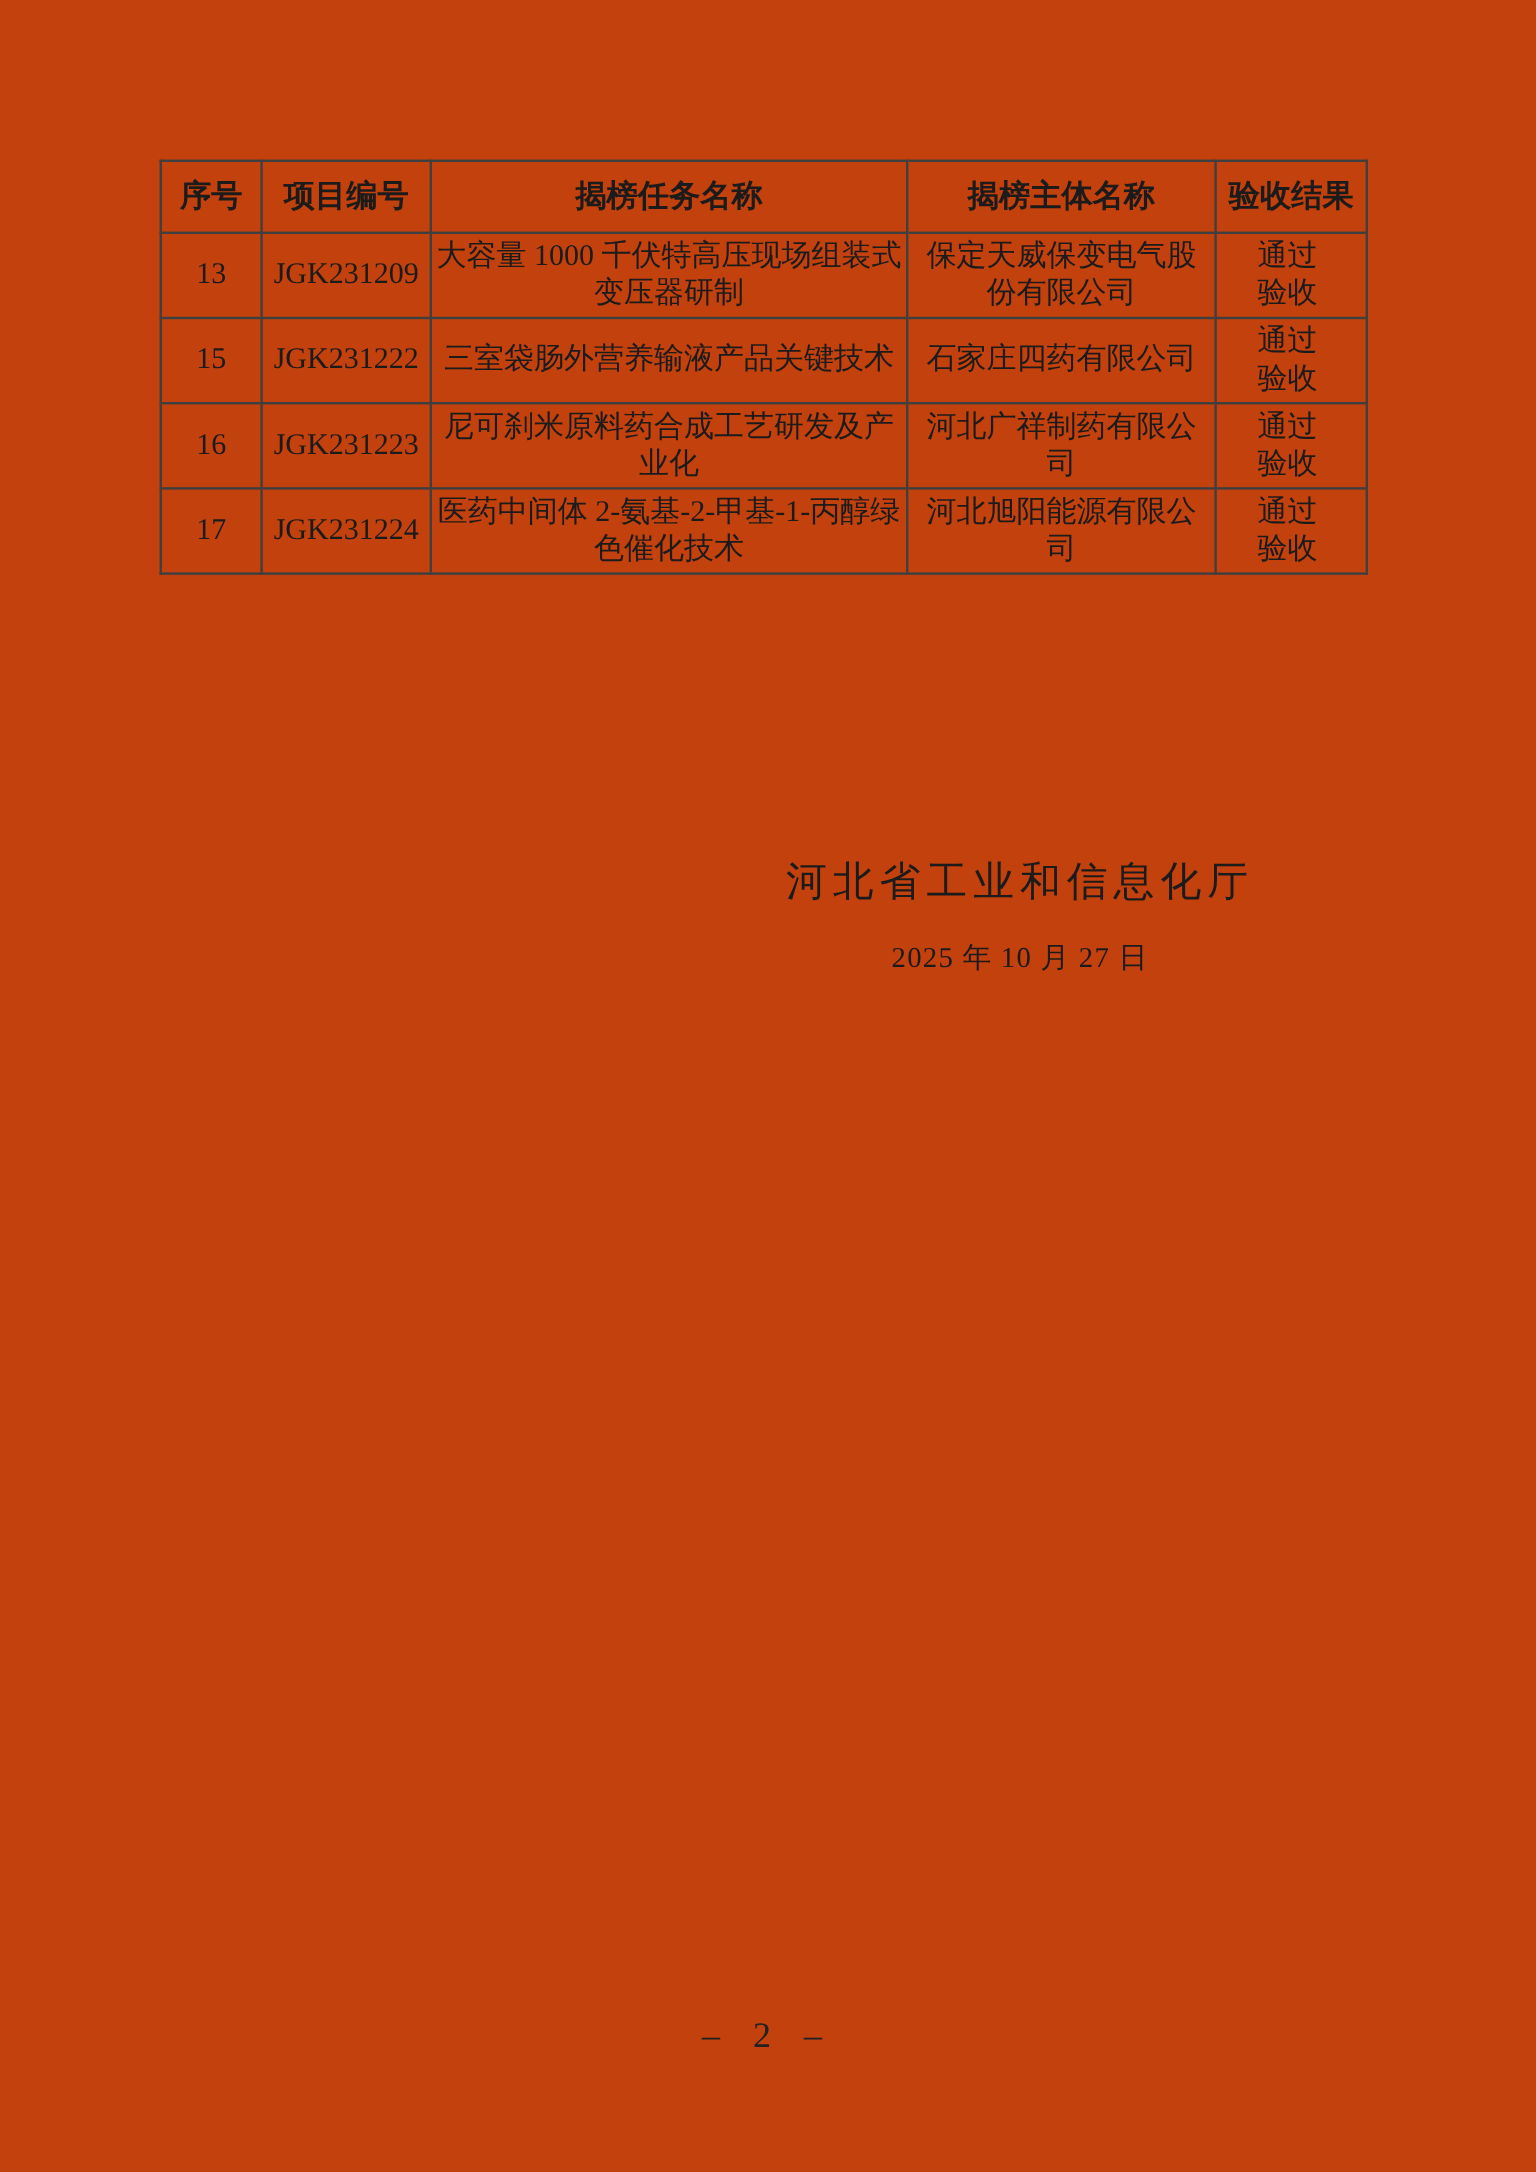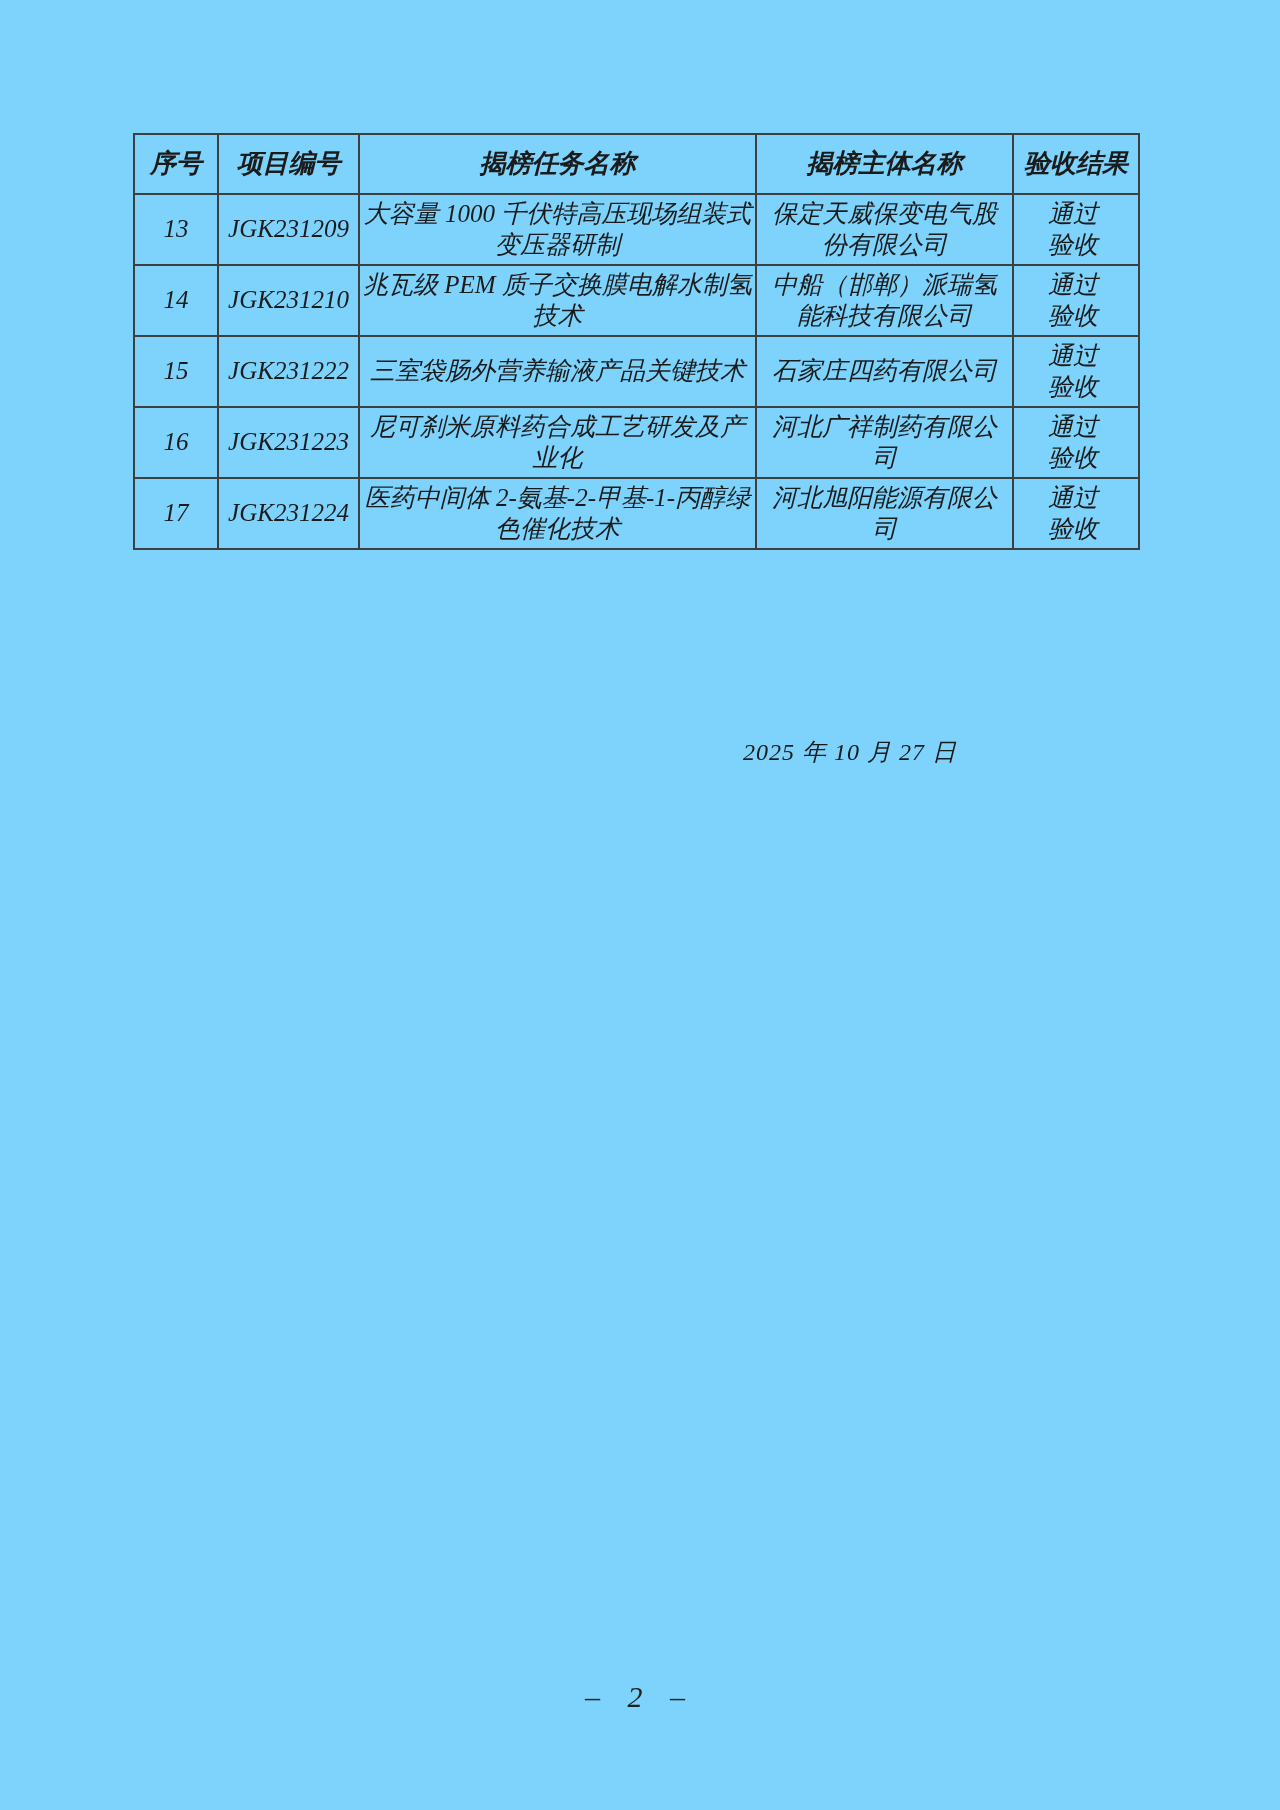--- a/index.html
+++ b/index.html
@@ -18,8 +18,7 @@
   .page {
     position: absolute;
     inset: 0;
-    background: #7dd3fc;
-    font-style: italic;
+    background: #c2410c;
   }
   table.result-table {
     position: absolute;

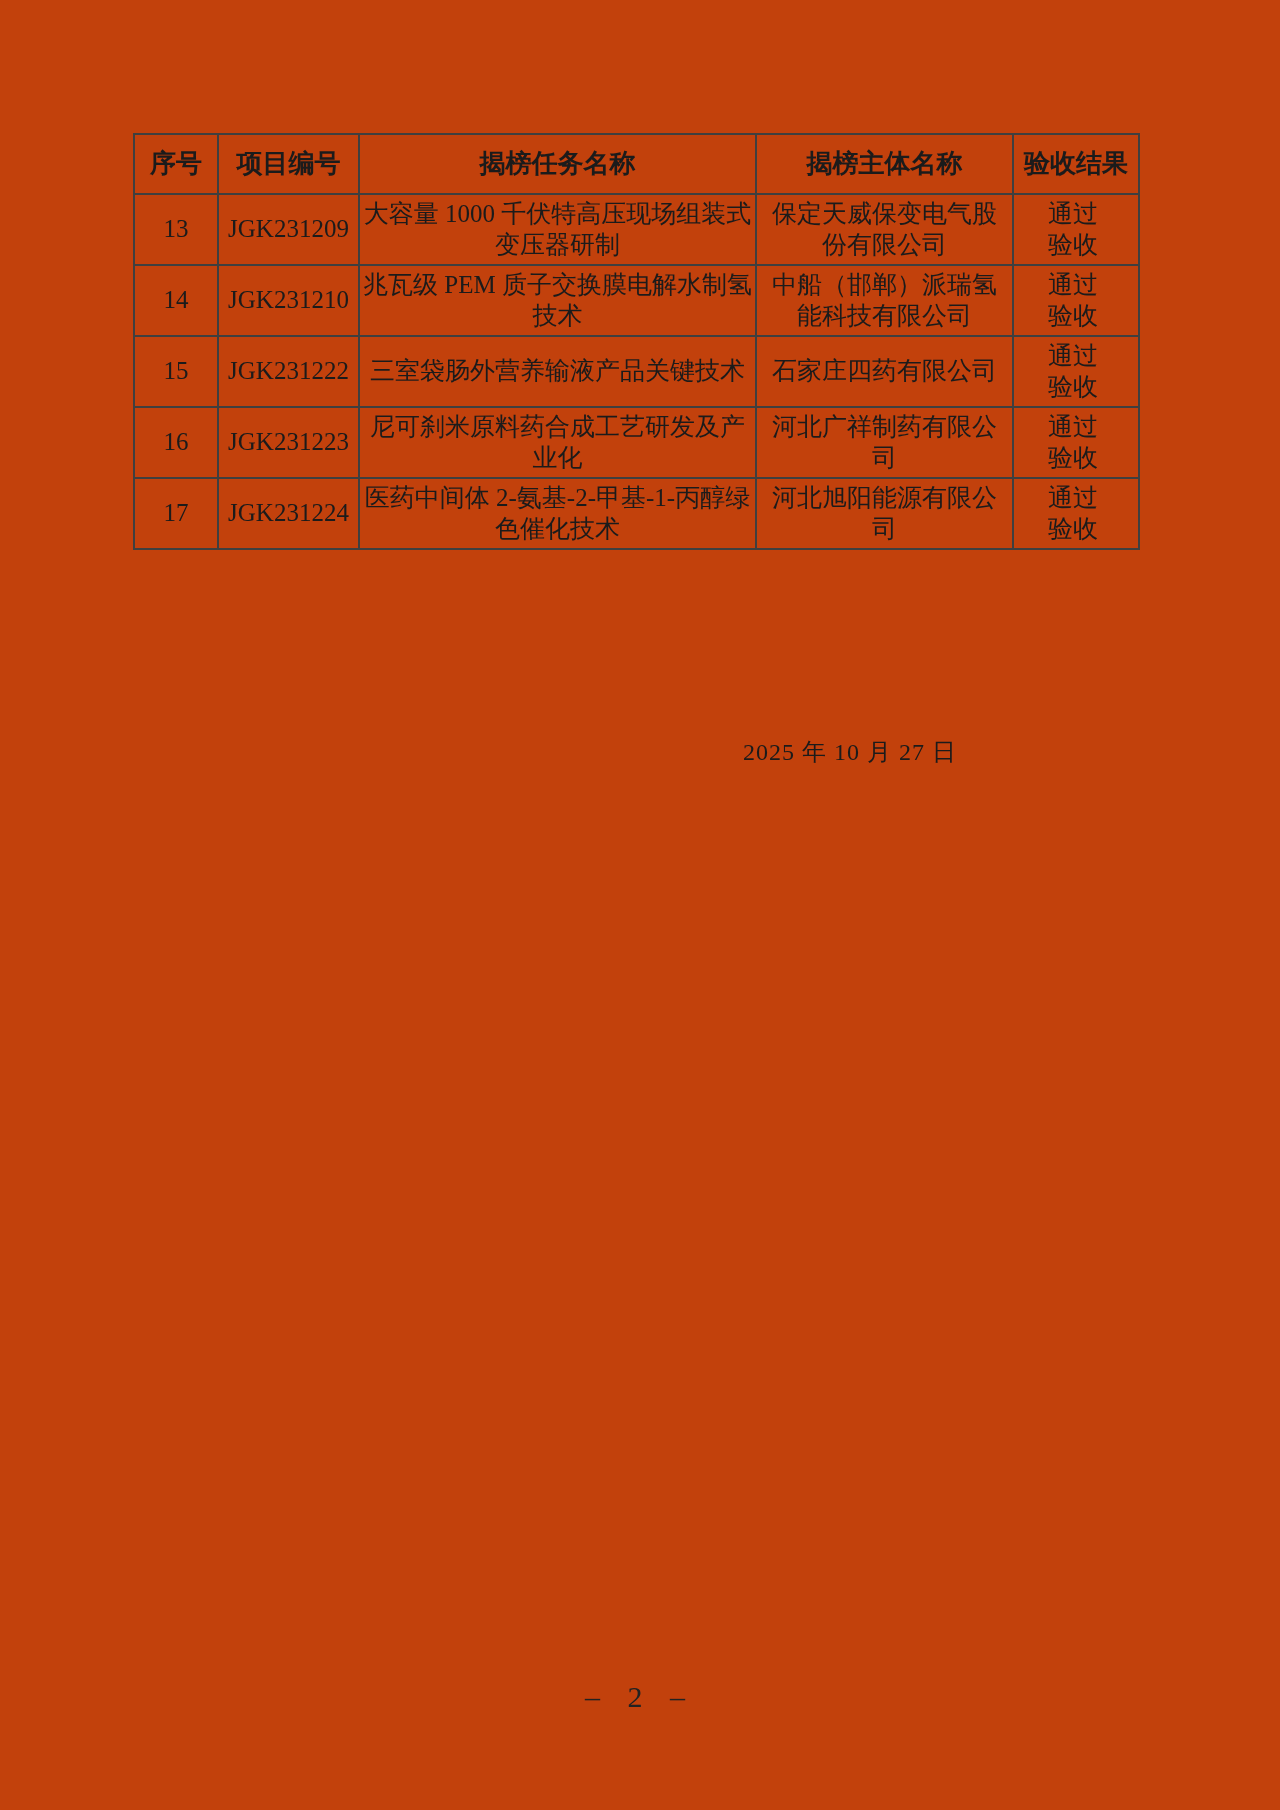--- a/index.html
+++ b/index.html
@@ -115,13 +115,6 @@
         <td>保定天威保变电气股份有限公司</td>
         <td><span class="result-wrap">通过验收</span></td>
       </tr>
-      <tr class="r14">
-        <td>14</td>
-        <td>JGK231210</td>
-        <td>兆瓦级 PEM 质子交换膜电解水制氢技术</td>
-        <td>中船（邯郸）派瑞氢能科技有限公司</td>
-        <td><span class="result-wrap">通过验收</span></td>
-      </tr>
       <tr class="r15">
         <td>15</td>
         <td>JGK231222</td>

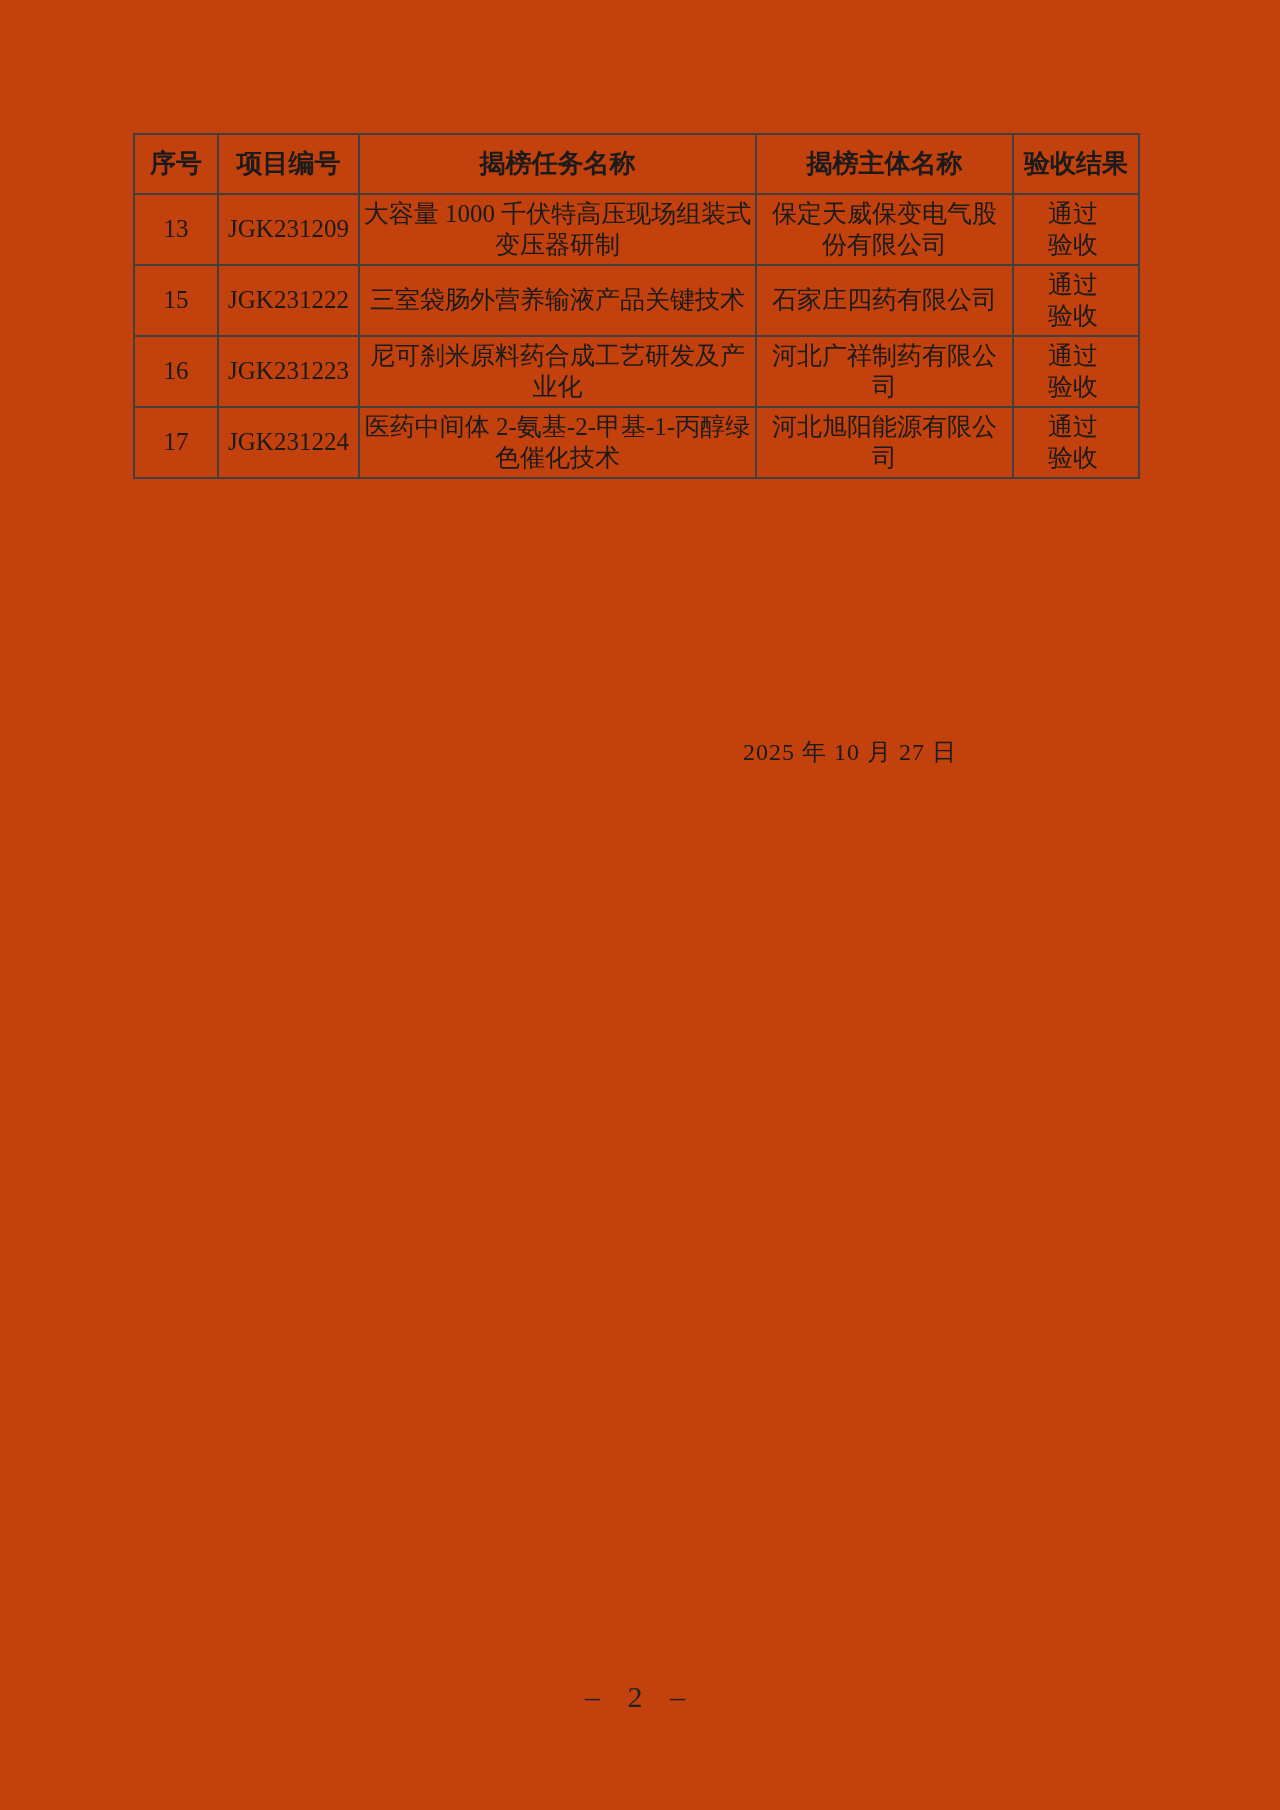--- a/index.html
+++ b/index.html
@@ -140,6 +140,7 @@
   </table>
 
   <div class="signature-block">
+    <div class="sig-org">河北省工业和信息化厅</div>
     <div class="sig-date">2025 年 10 月 27 日</div>
   </div>
 

